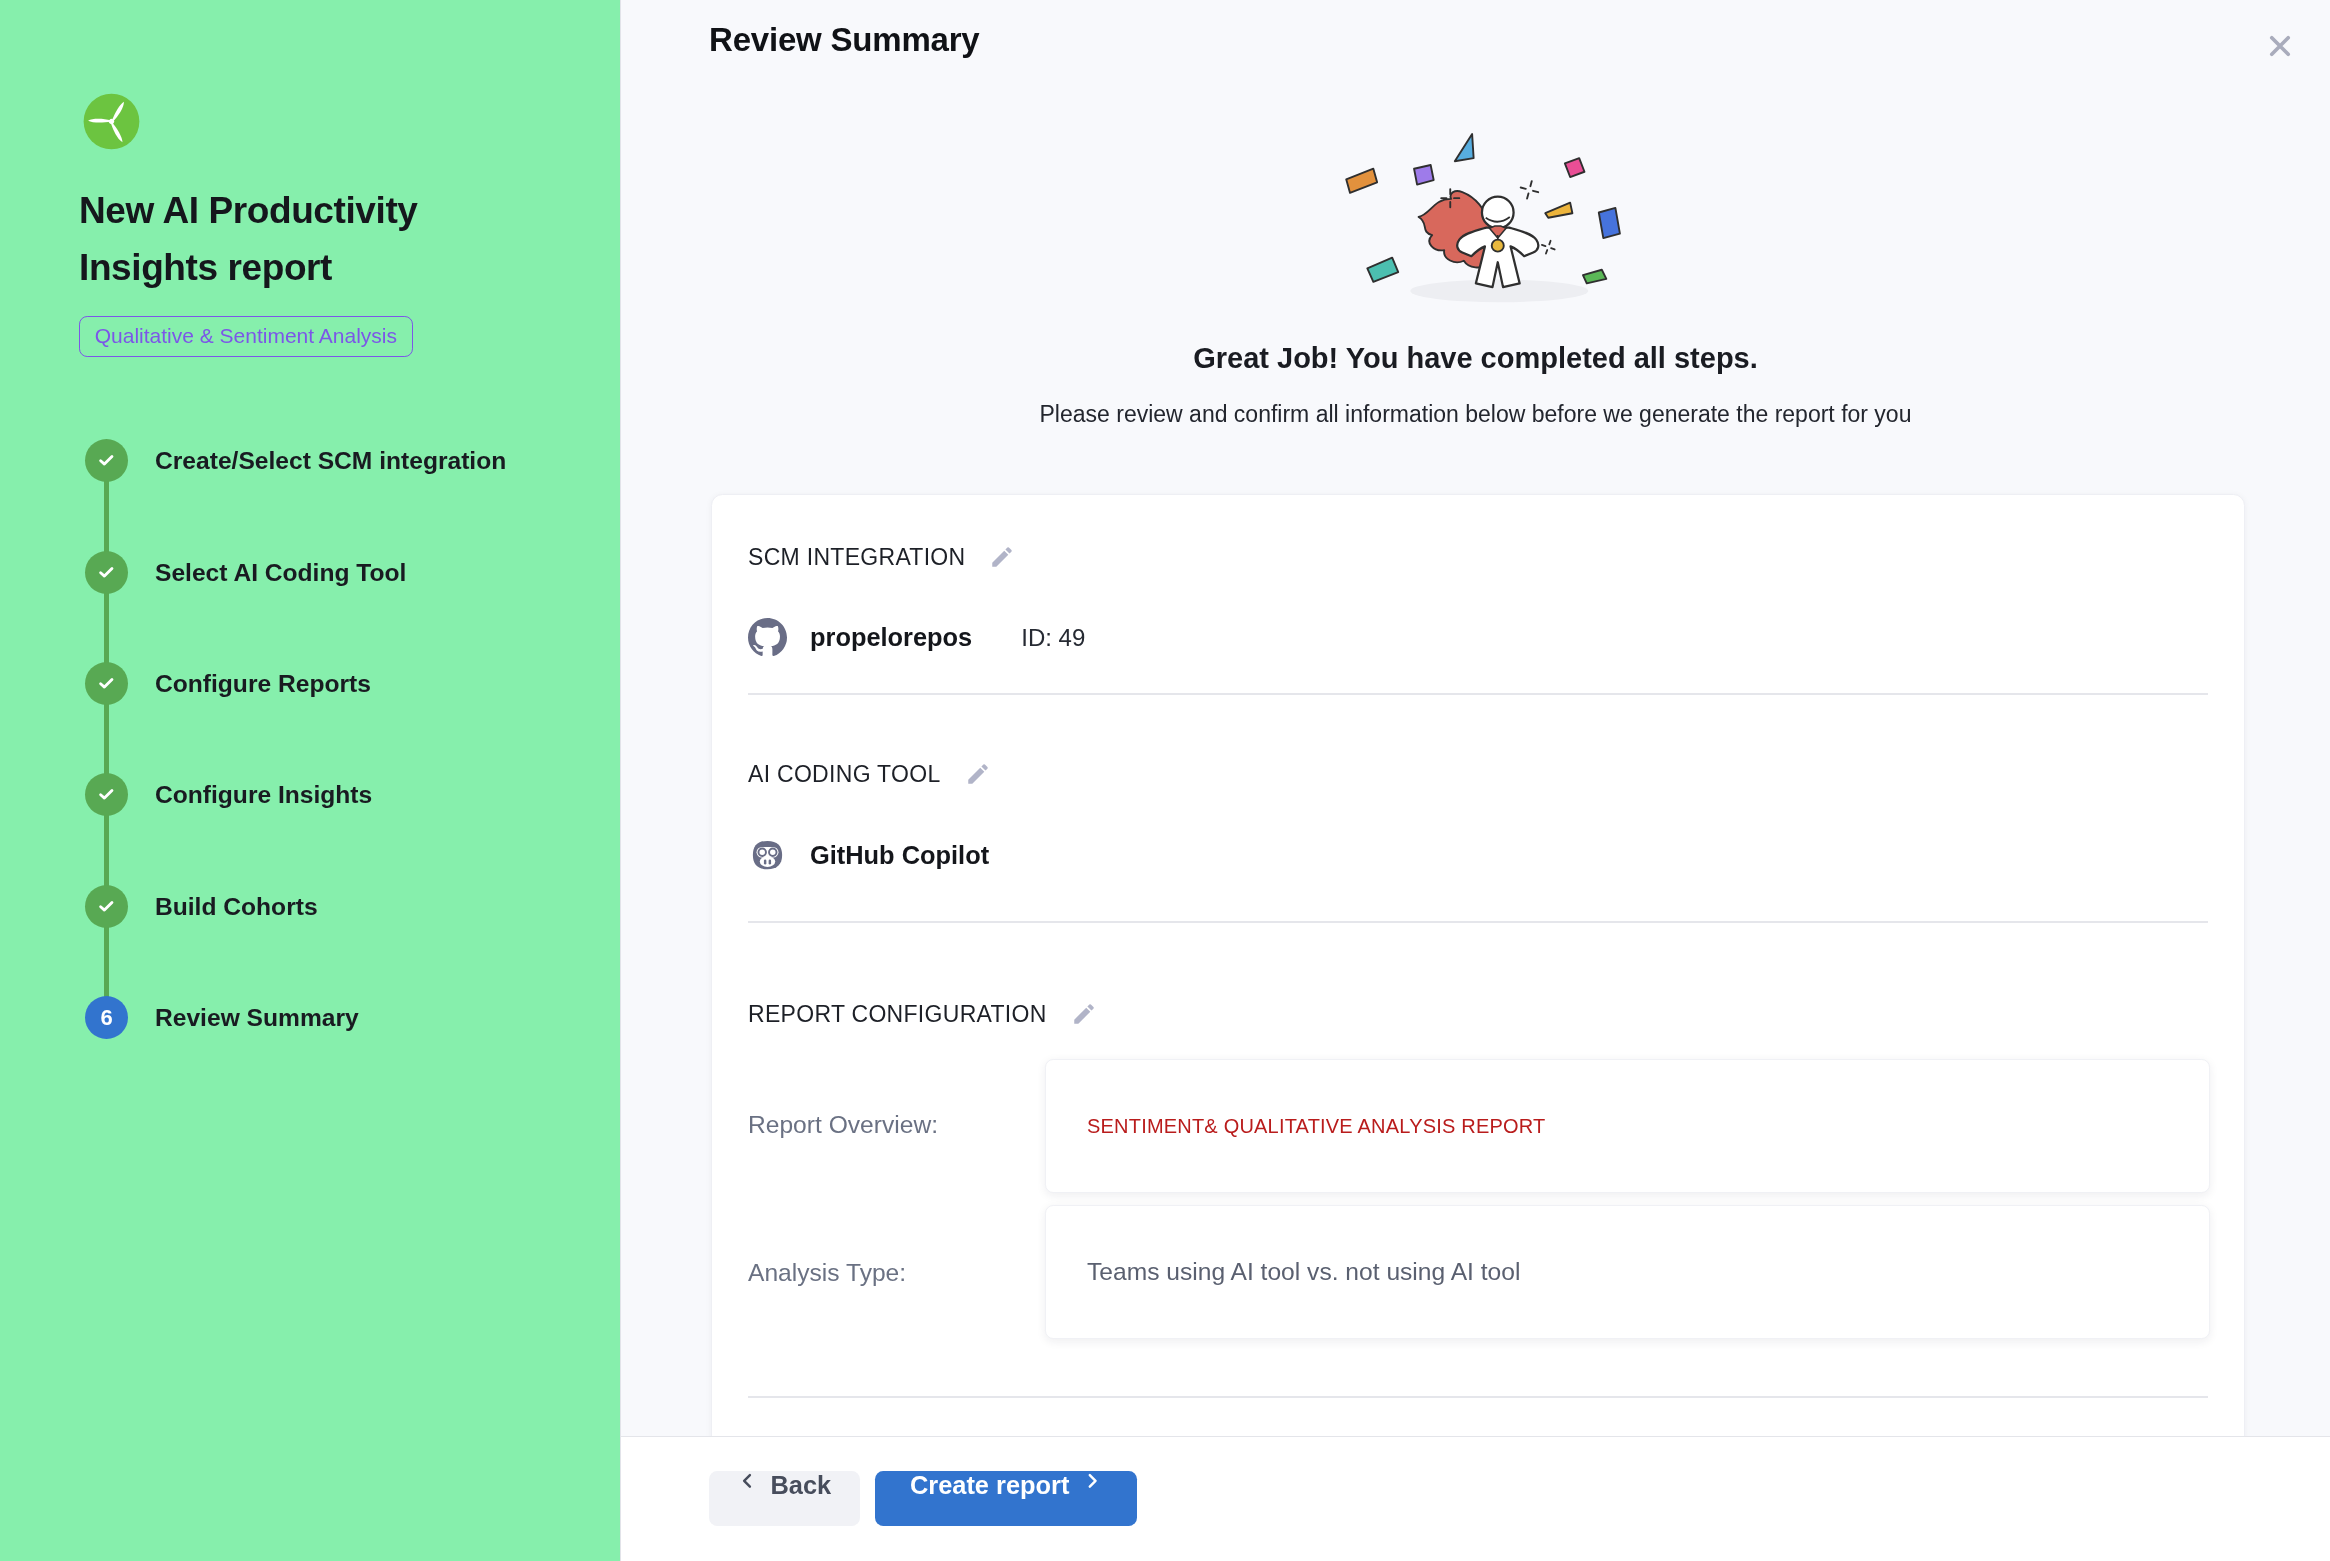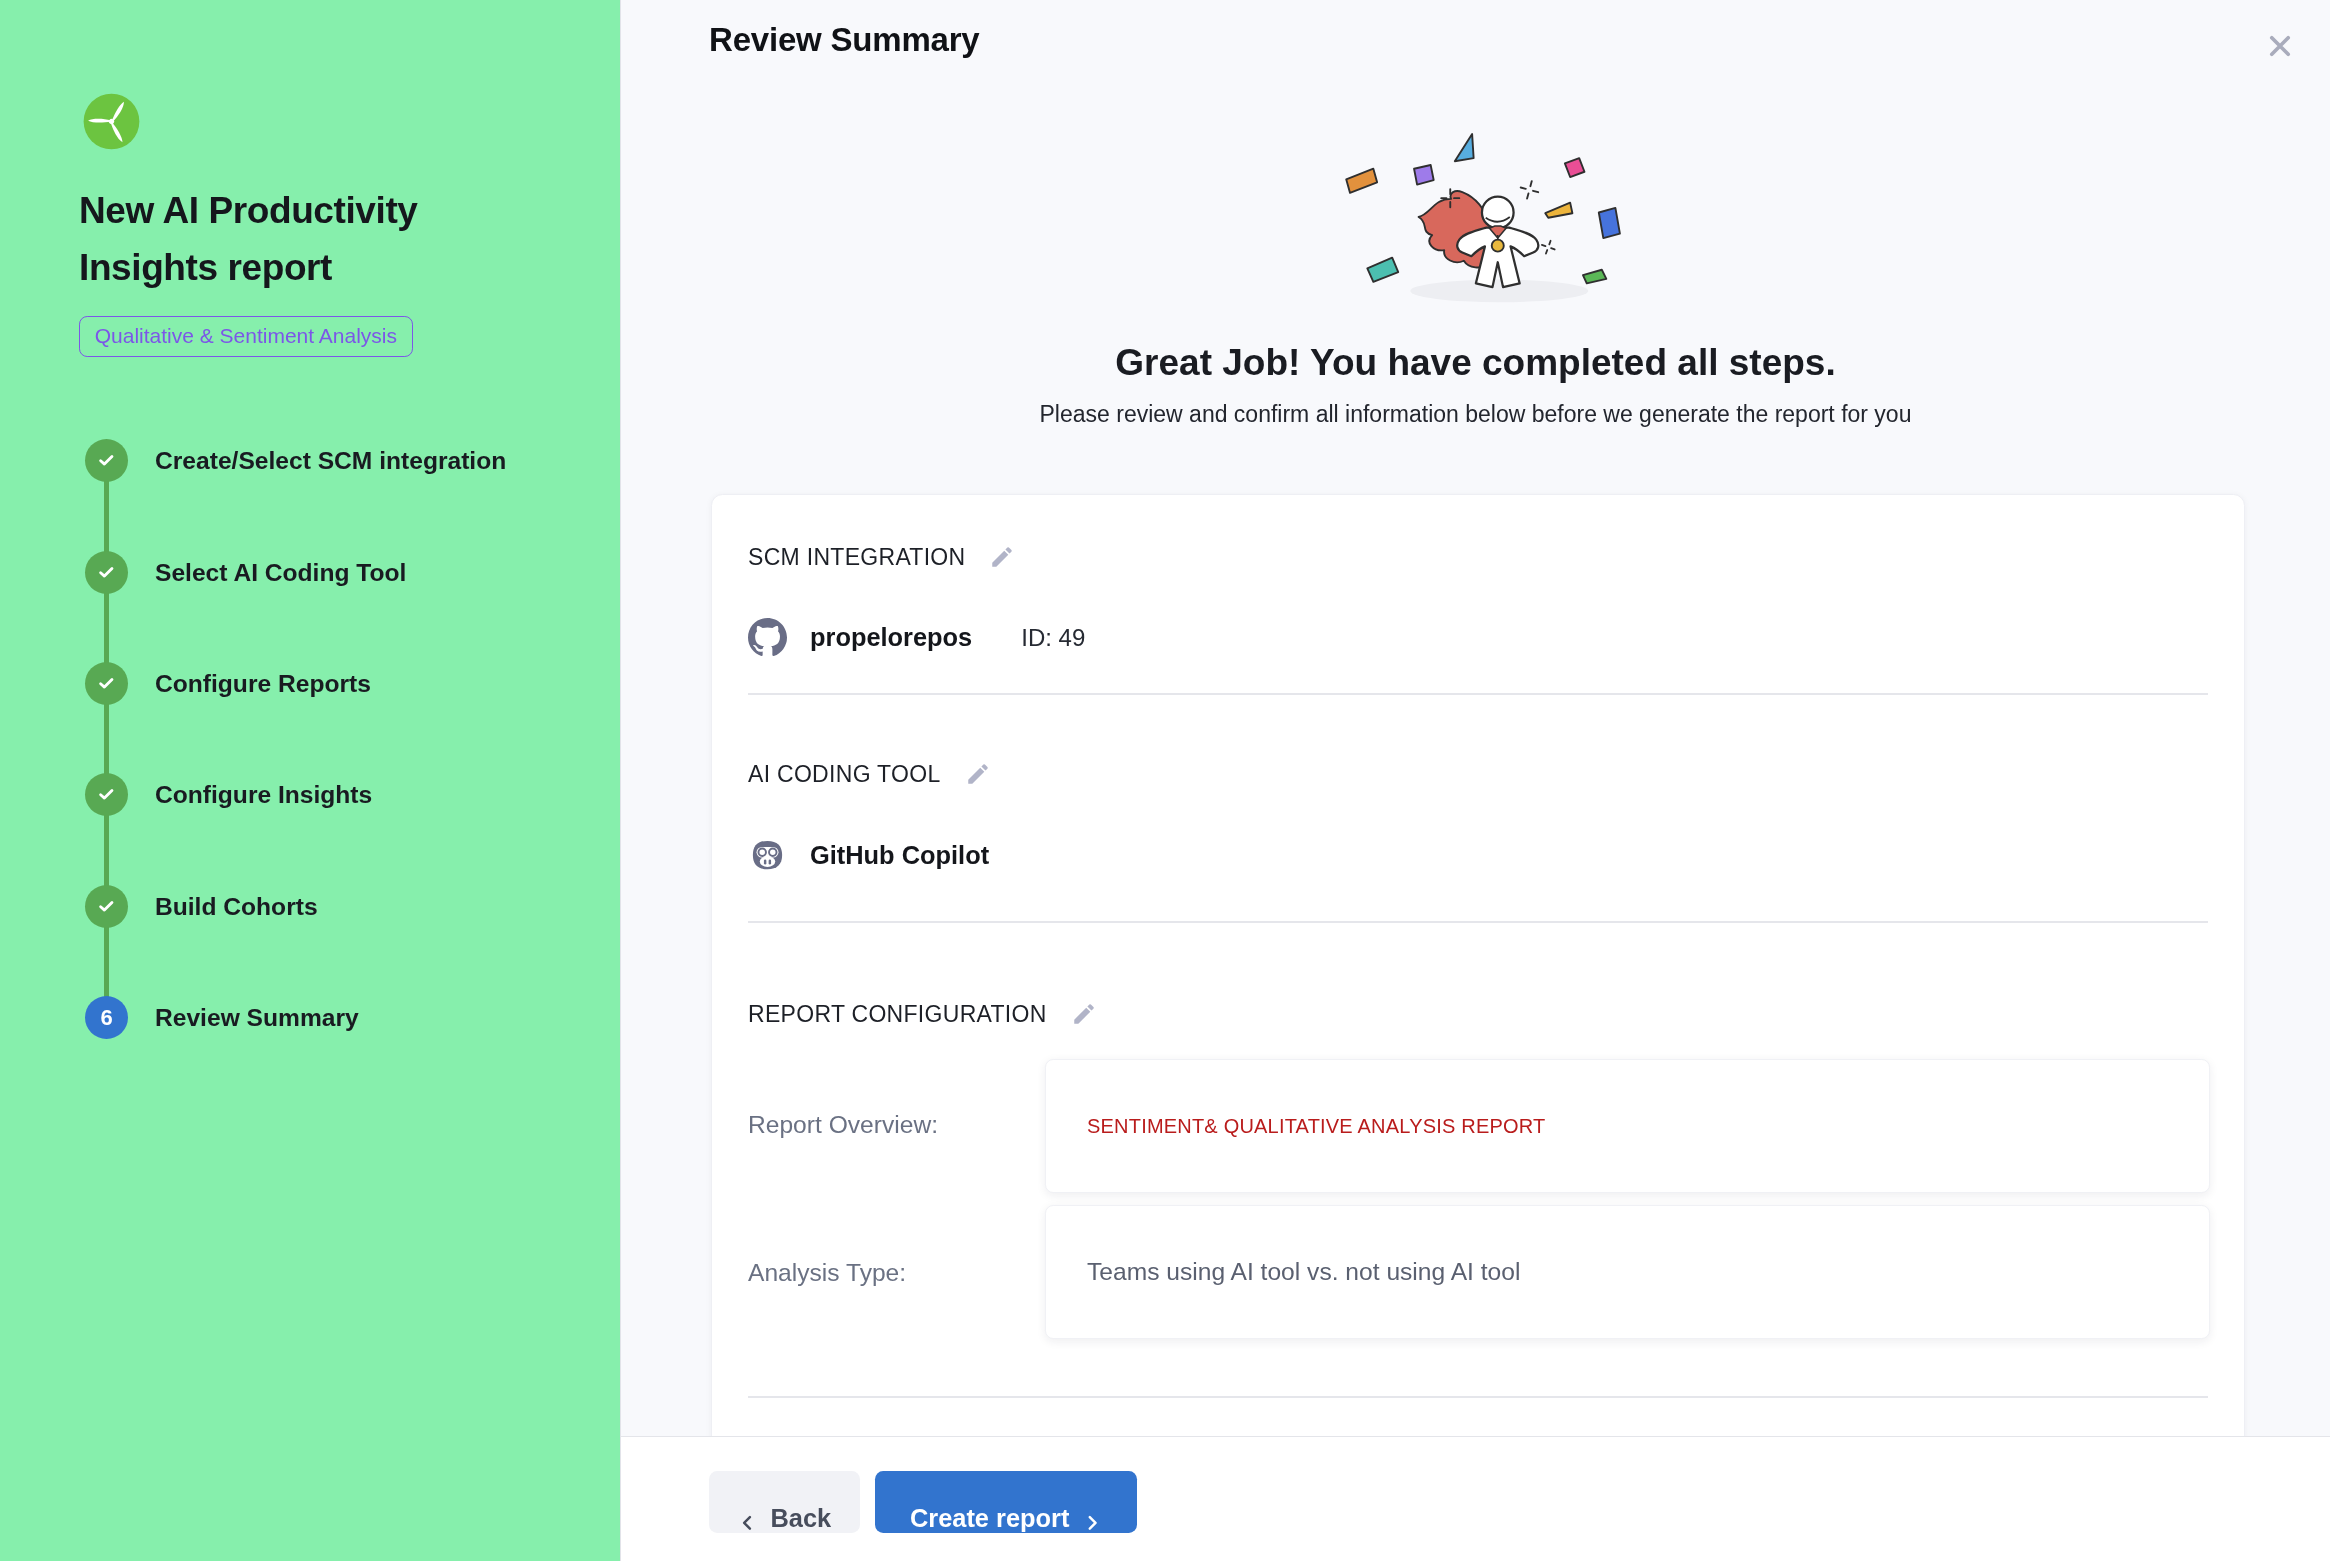--- a/index.html
+++ b/index.html
@@ -31,7 +31,7 @@
 
   .hero { position:absolute; left:686px; top:120px; width:377px; height:197px; }
   .congrats-h { position:absolute; left:0; top:342px; width:1709px; text-align:center;
-                font-size:37px; font-weight:600; color:#1A1C22; }
+                font-size:29px; font-weight:600; color:#1A1C22; }
   .congrats-s { position:absolute; left:0; top:401px; width:1709px; text-align:center;
                 font-size:23px; color:#23262E; }
 

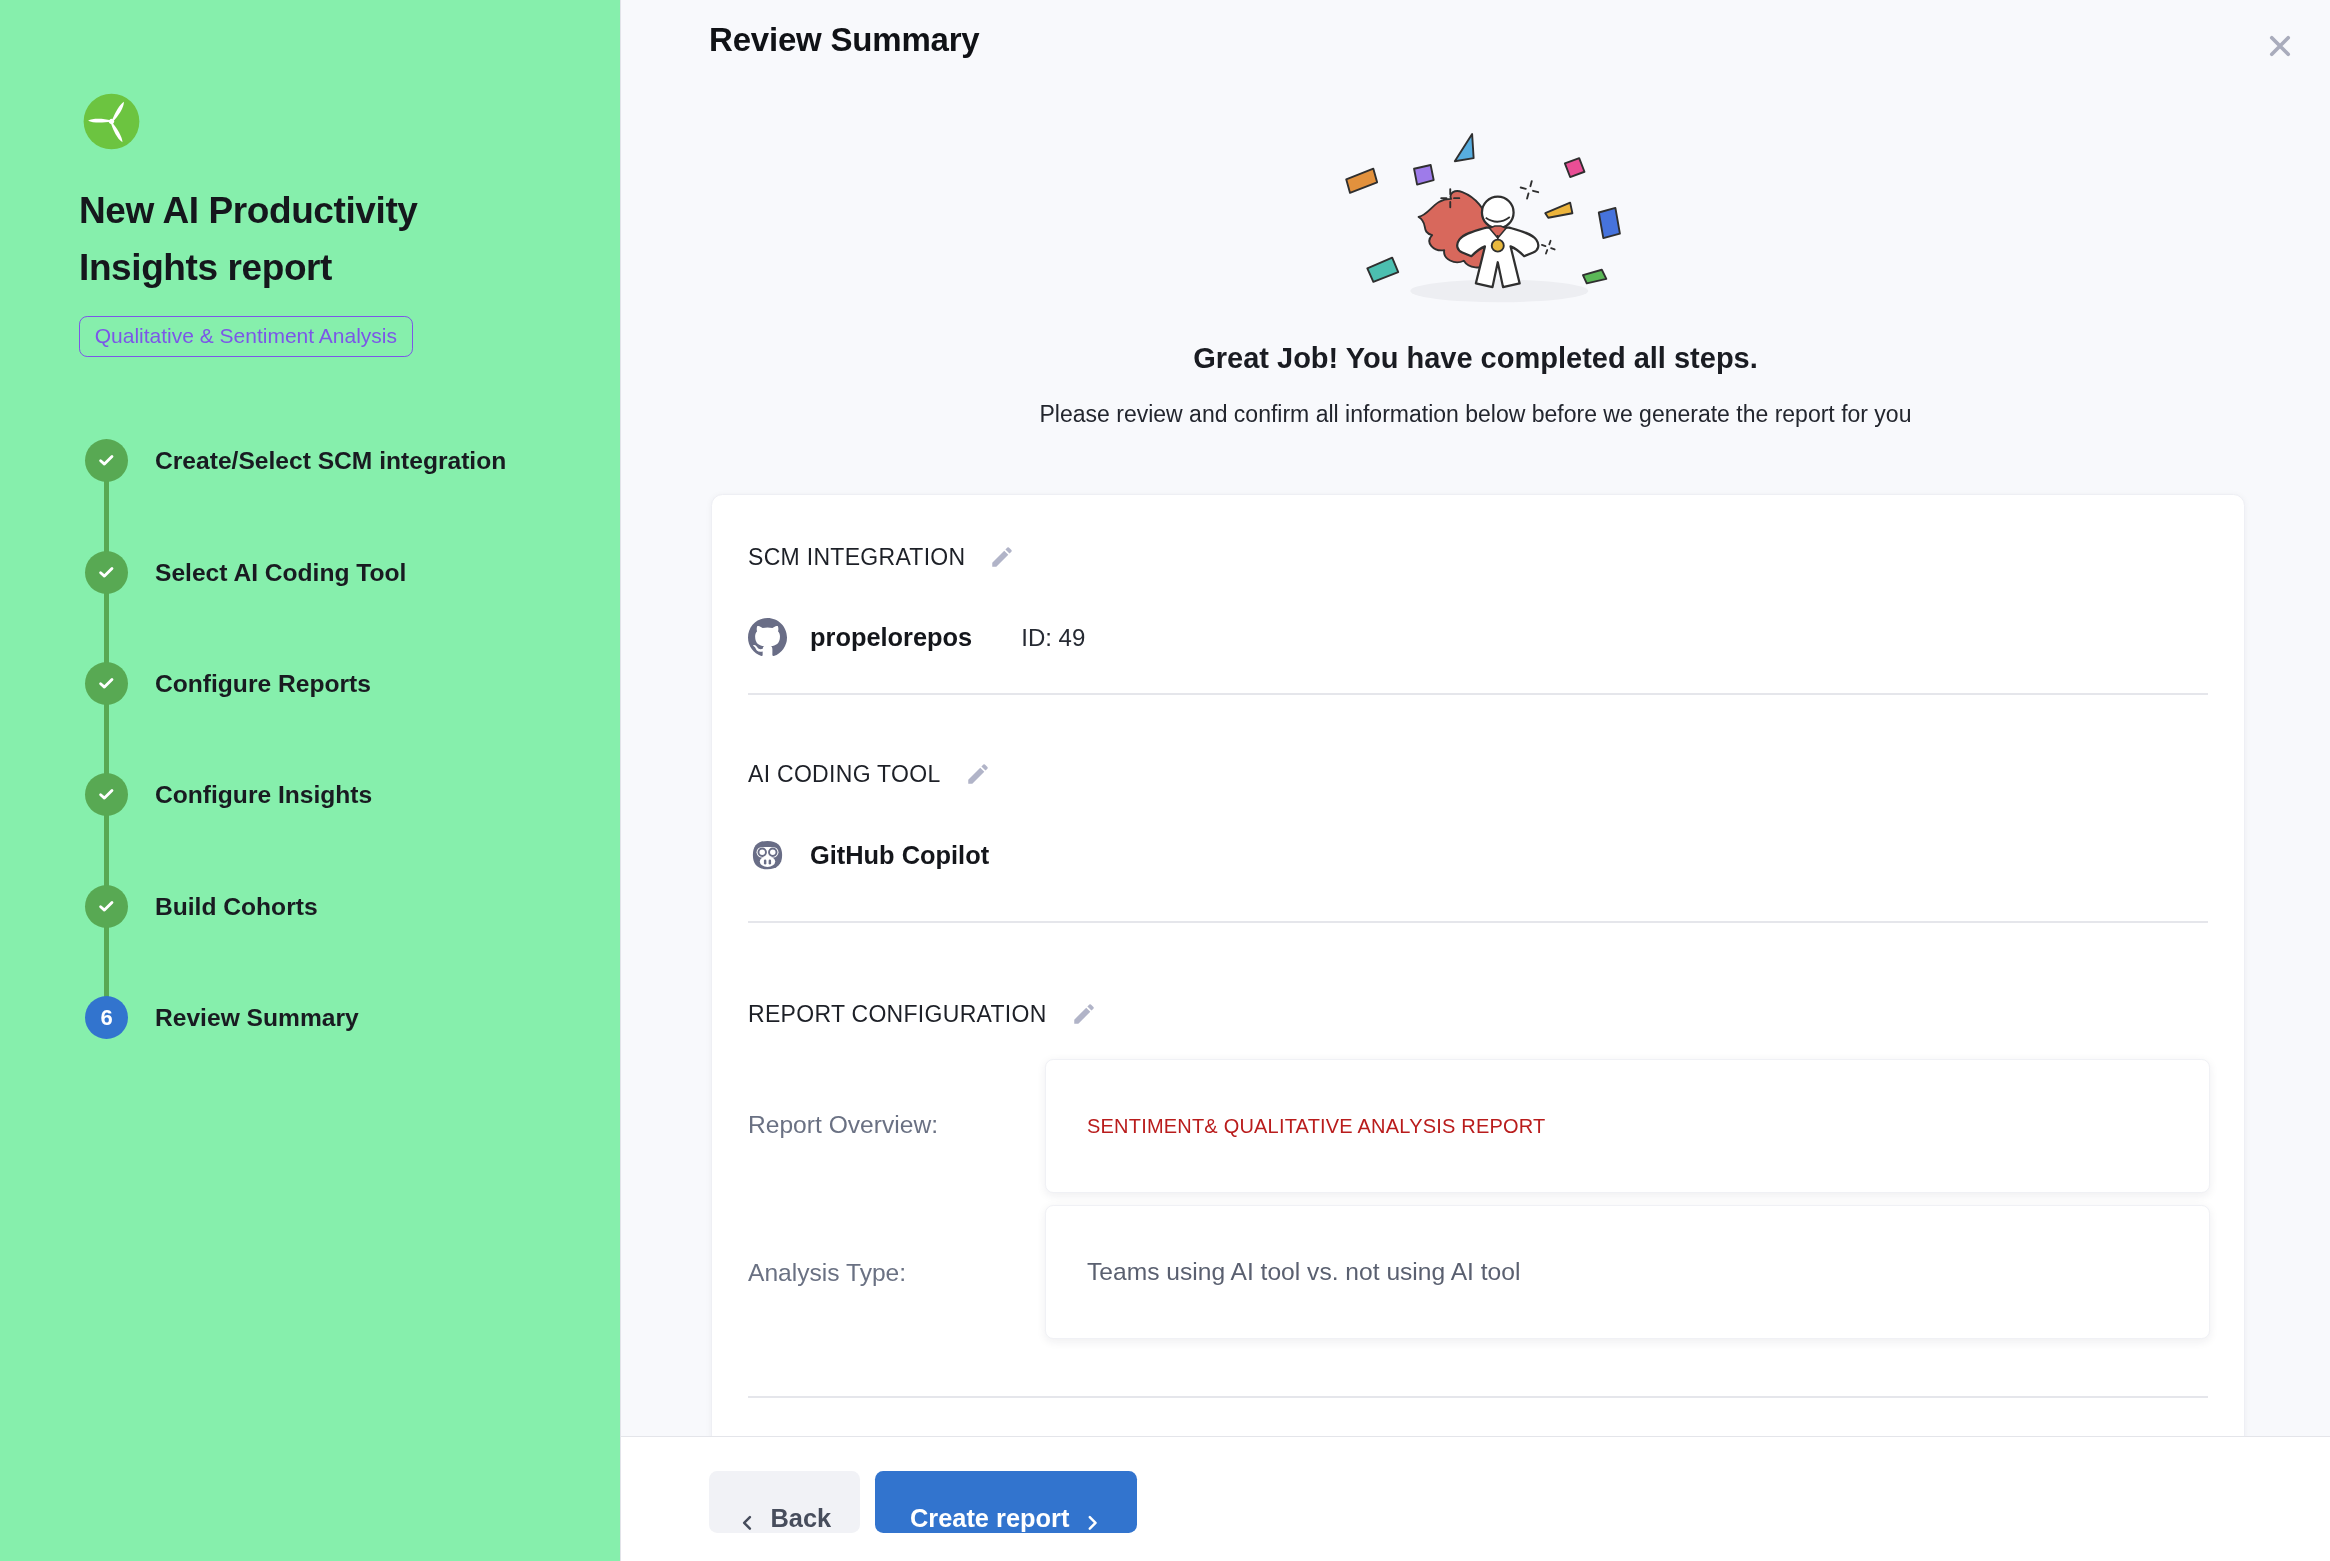--- a/index.html
+++ b/index.html
@@ -56,8 +56,8 @@
 
   .footer { position:absolute; left:0; top:1436px; width:1709px; height:126px;
             background:#fff; border-top:1.6px solid #E4E5EA; z-index:5; }
-  .btn { position:absolute; top:34px; height:62px; border:none; border-radius:8.2px;
-         display:flex; align-items:flex-end; justify-content:center; gap:13px;
+  .btn { position:absolute; top:34px; height:55px; border:none; border-radius:8.2px;
+         display:flex; align-items:flex-start; justify-content:center; gap:13px;
          font-family:"Liberation Sans", sans-serif; font-size:25.4px; font-weight:700; cursor:pointer; }
   .btn-back { left:88px; width:151px; background:#F1F2F6; color:#474D5C; }
   .btn-create { left:254px; width:262px; background:#3274CE; color:#fff; }

